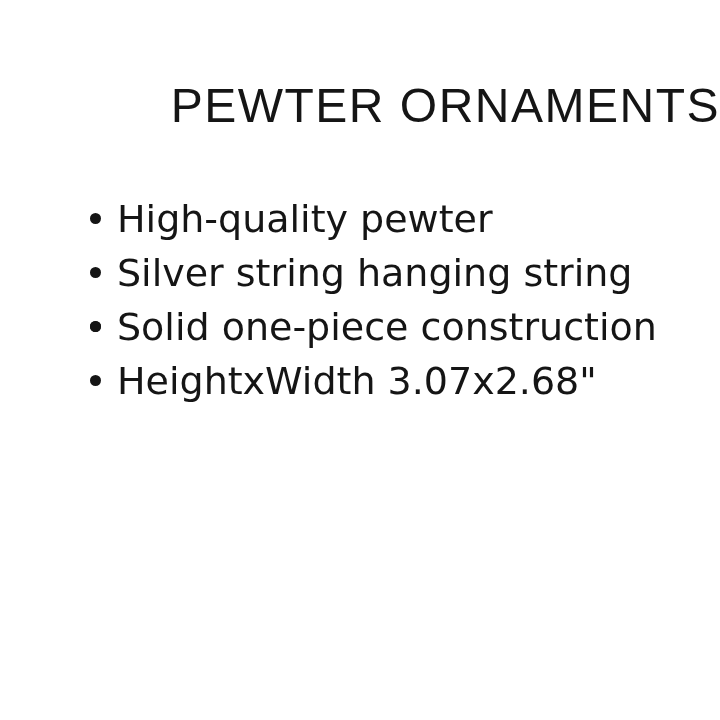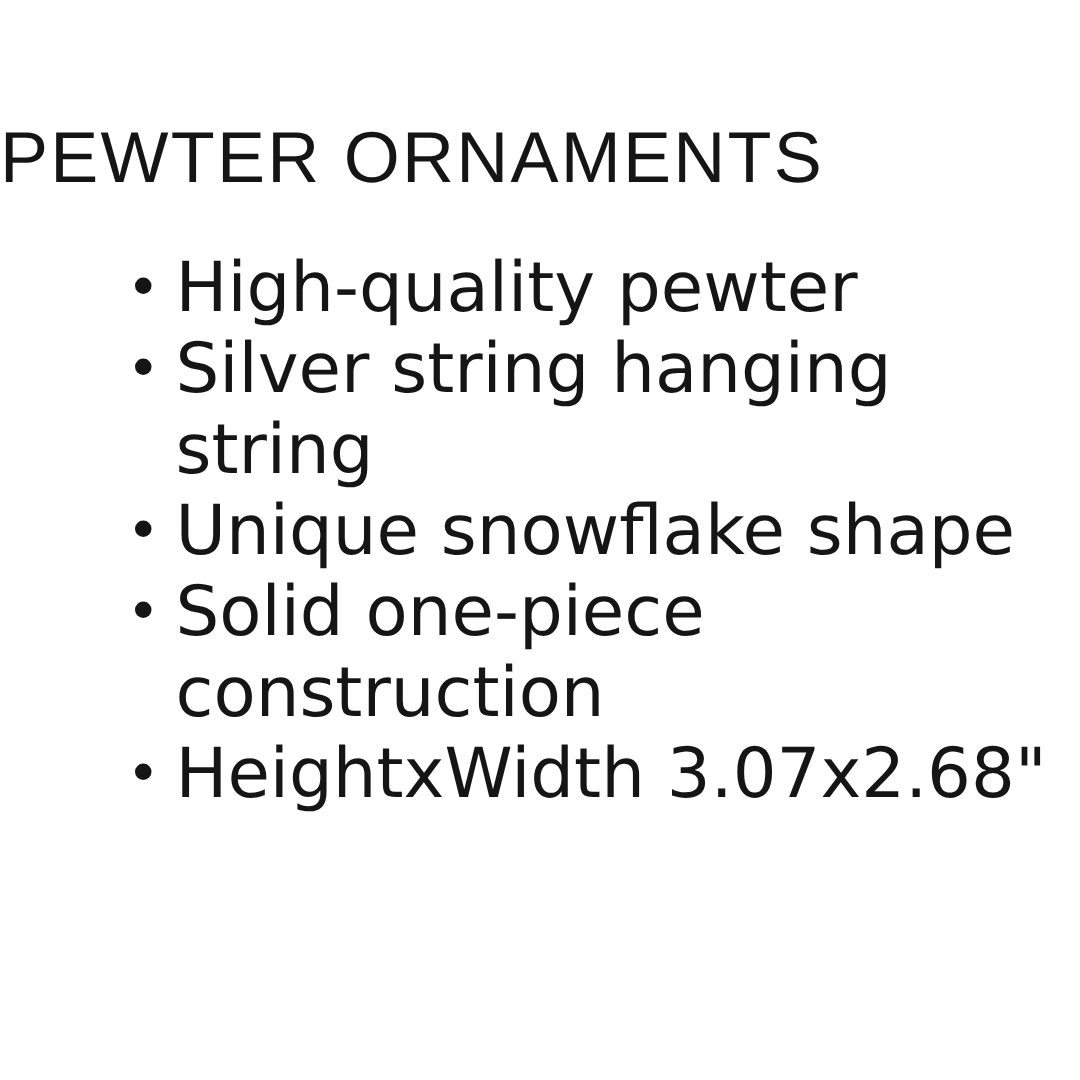--- a/index.html
+++ b/index.html
@@ -19,7 +19,7 @@
   }
   .title {
     margin: 76px 0 0 0;
-    text-align: left;
+    text-align: right;
     font-family: "Liberation Sans", sans-serif;
     font-weight: 300;
     font-size: 48px;

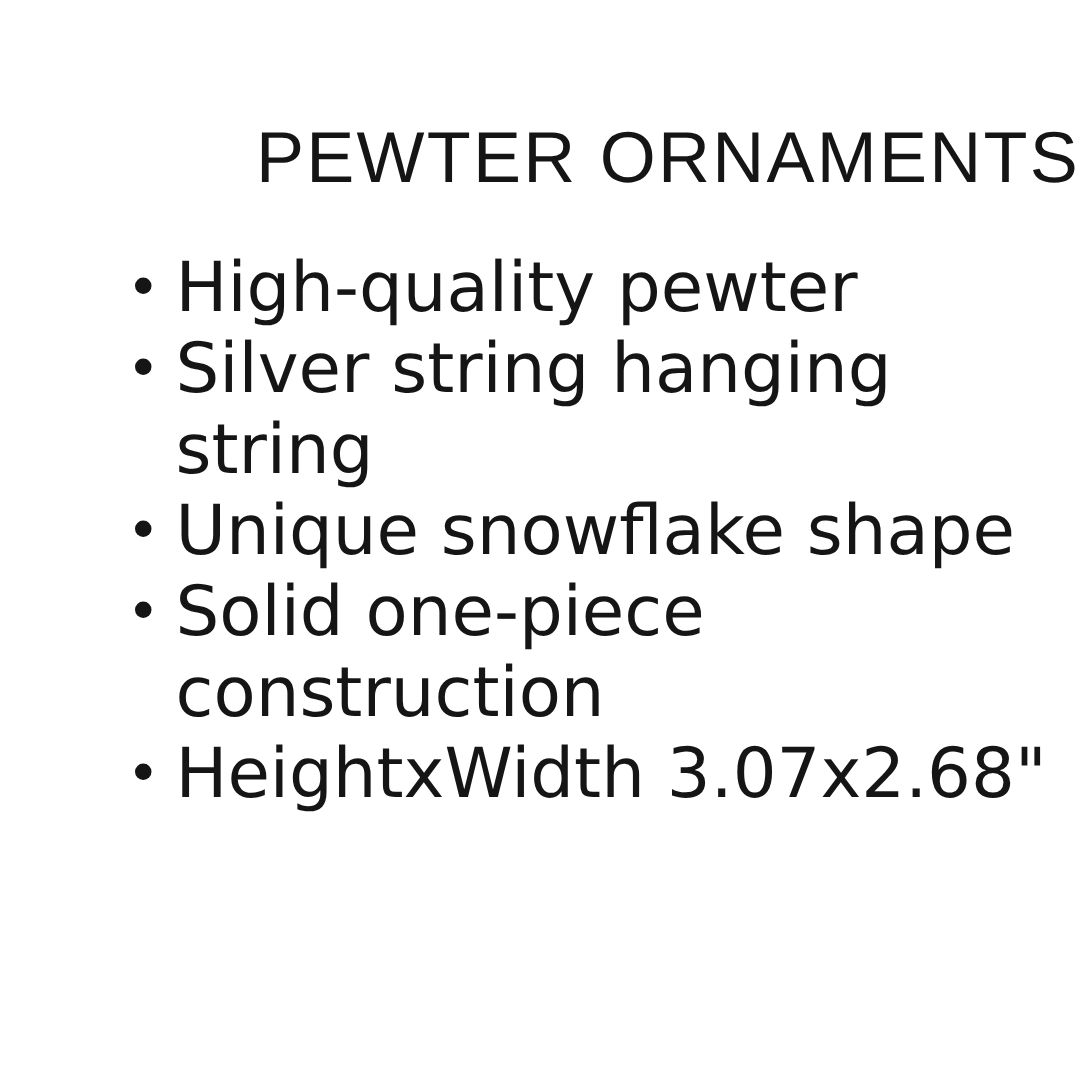--- a/index.html
+++ b/index.html
@@ -29,10 +29,10 @@
   }
   .feature-list {
     list-style: none;
-    margin: 28px 0 0 0;
+    margin: 56px 0 0 0;
     padding: 0 0 0 117px;
     font-family: "DejaVu Sans", "Liberation Sans", sans-serif;
-    font-size: 46px;
+    font-size: 38px;
     line-height: 54px;
     letter-spacing: 0px;
     color: #151515;

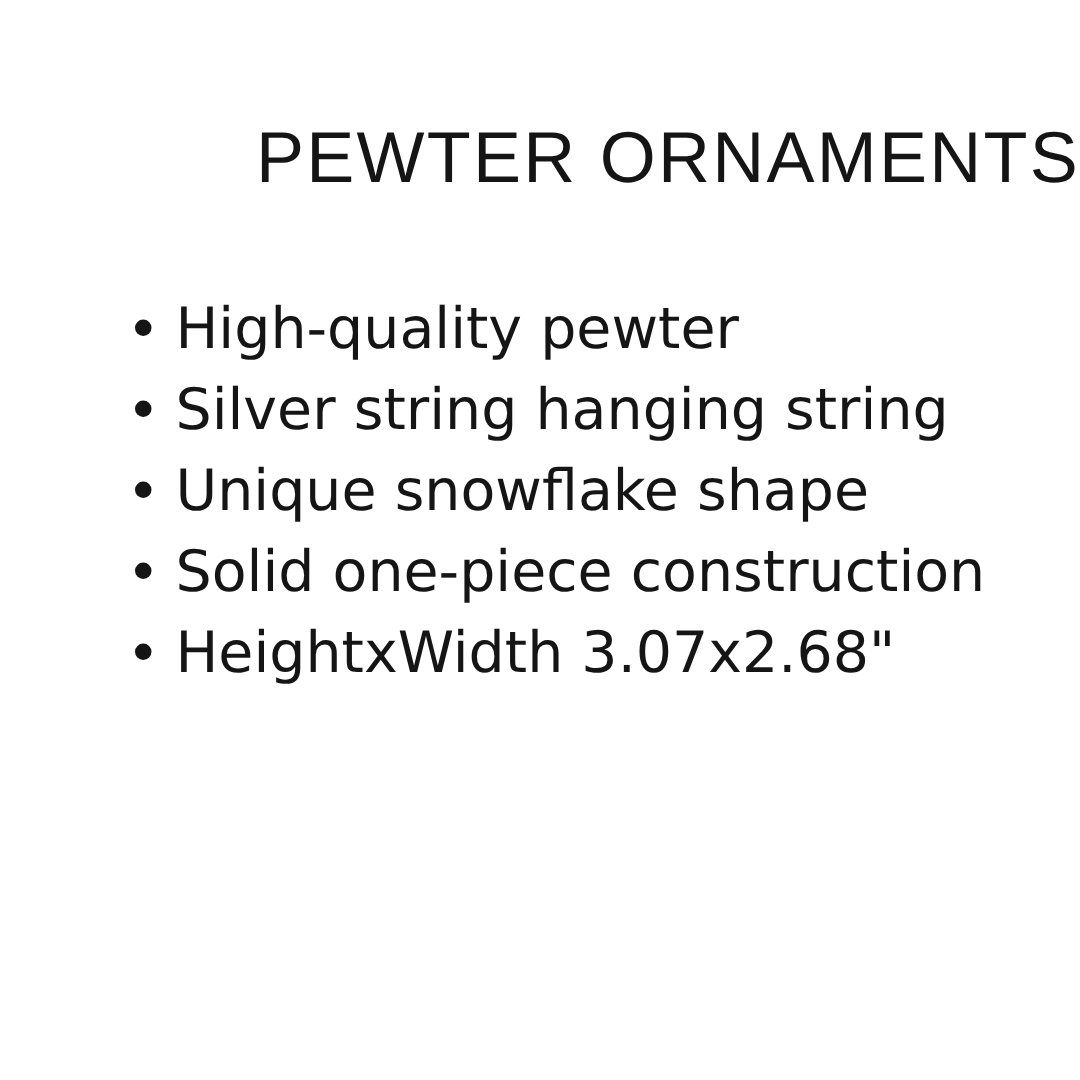--- a/index.html
+++ b/index.html
@@ -70,7 +70,6 @@
     </li>
     <li>
       <span class="dot"></span>
-      <span>Unique snowflake shape</span>
     </li>
     <li>
       <span class="dot"></span>

